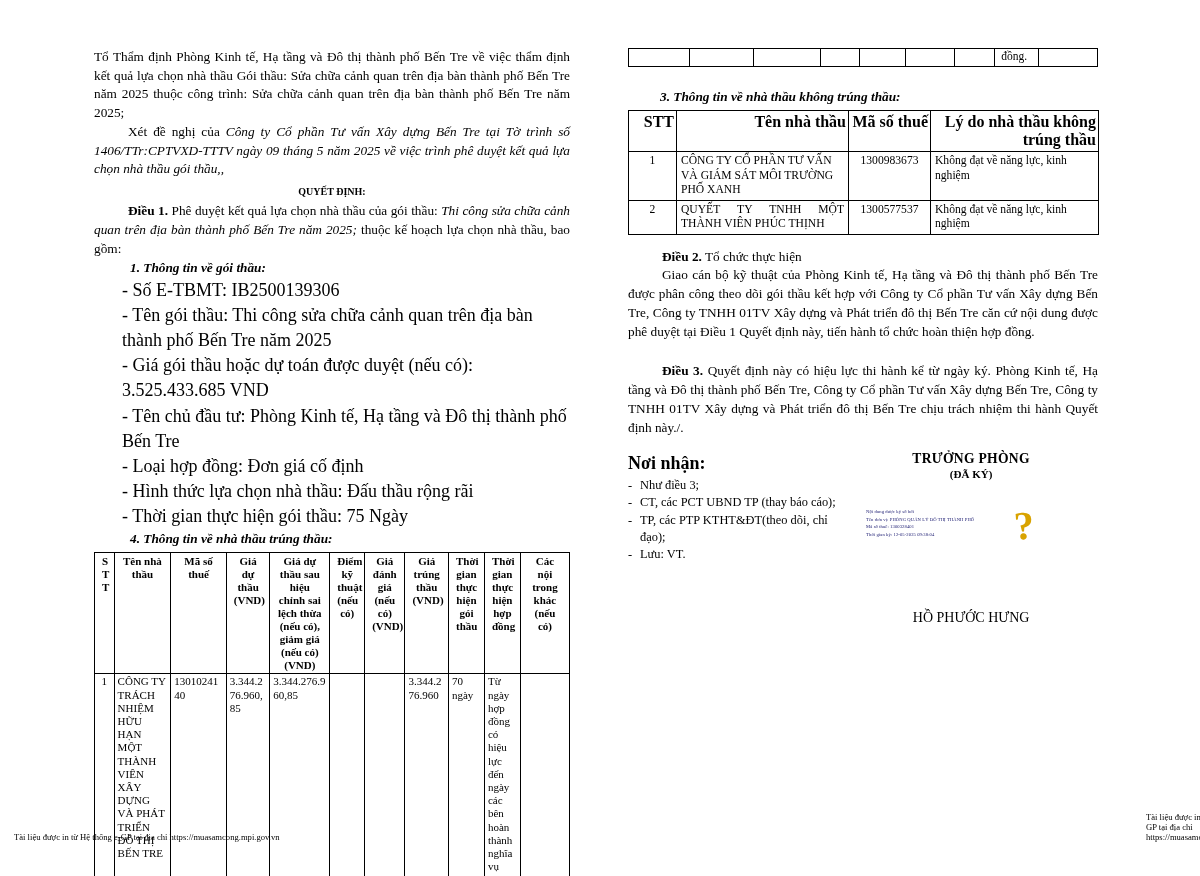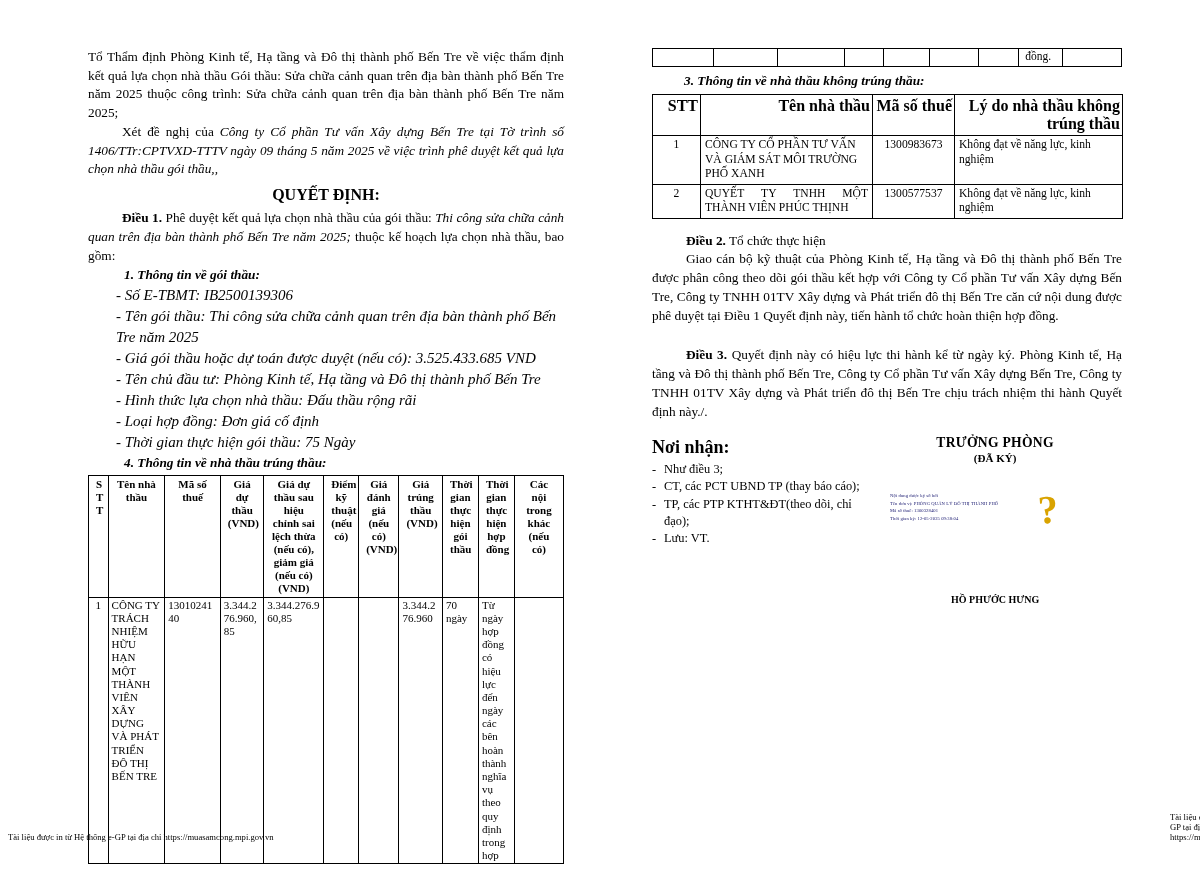--- a/index.html
+++ b/index.html
@@ -22,7 +22,7 @@
     height: 876px;
     box-sizing: border-box;
   }
-  .page-left { left: 0; padding: 48px 36px 0 88px; }
+  .page-left { left: 6px; padding: 48px 36px 0 88px; }
   .page-right { left: 592px; padding: 48px 70px 0 60px; }
 
   p, div.para {

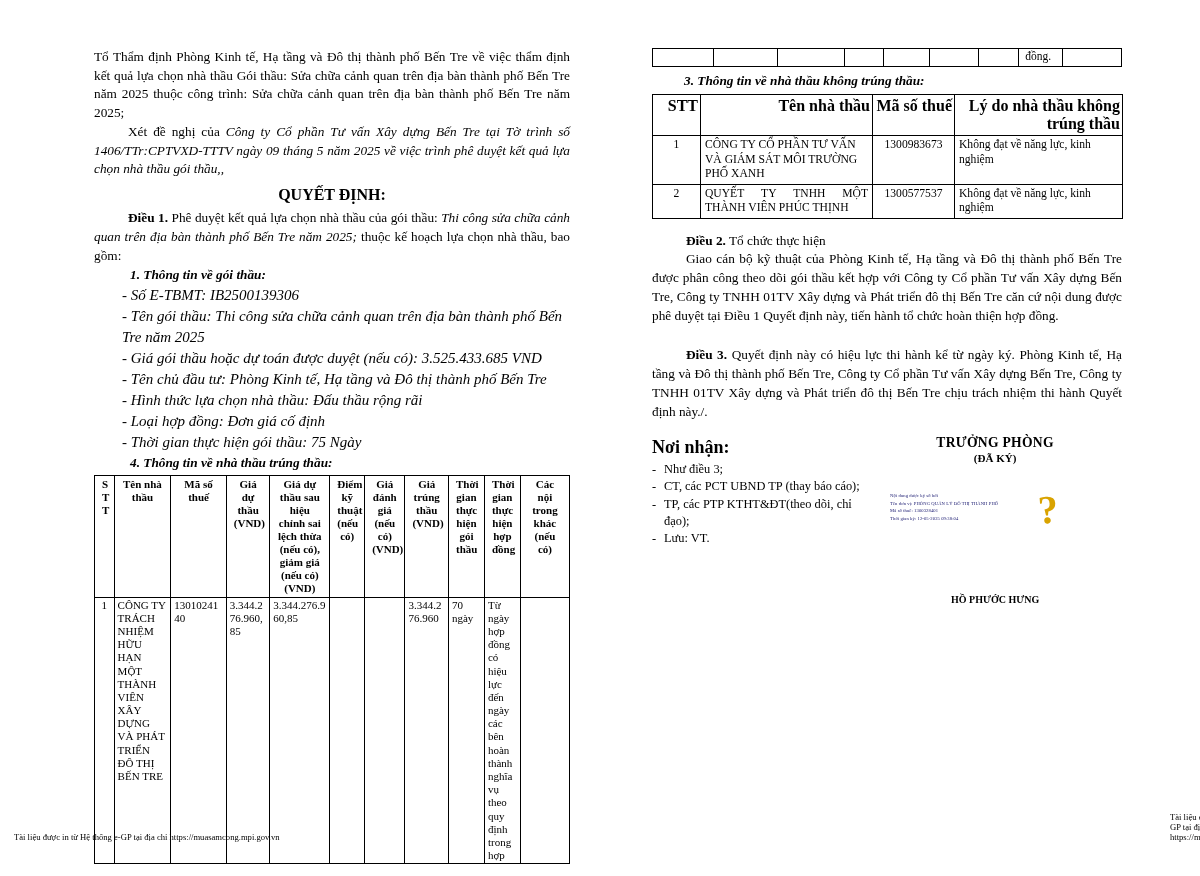--- a/index.html
+++ b/index.html
@@ -23,7 +23,7 @@
     box-sizing: border-box;
   }
   .page-left { left: 6px; padding: 48px 36px 0 88px; }
-  .page-right { left: 592px; padding: 48px 70px 0 60px; }
+  .page-right { left: 568px; padding: 48px 70px 0 60px; }
 
   p, div.para {
     margin: 0;

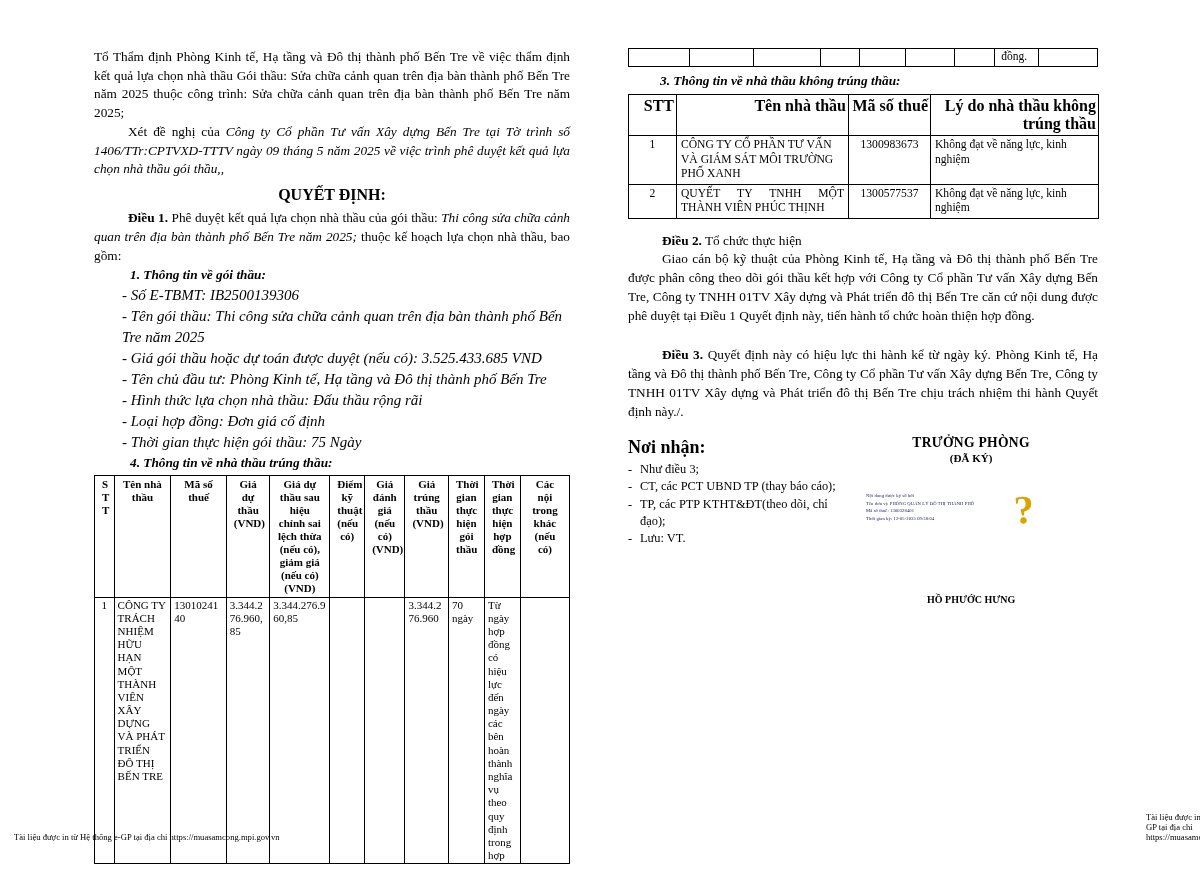--- a/index.html
+++ b/index.html
@@ -272,7 +272,7 @@
     </tbody>
   </table>
 
-  <div class="sub-head" style="padding-left:32px;margin-top:4px;">3. Thông tin về nhà thầu không trúng thầu:</div>
+  <div class="sub-head" style="padding-left:32px;margin-top:20px;">3. Thông tin về nhà thầu không trúng thầu:</div>
 
   <table class="tbl-losers">
     <colgroup>

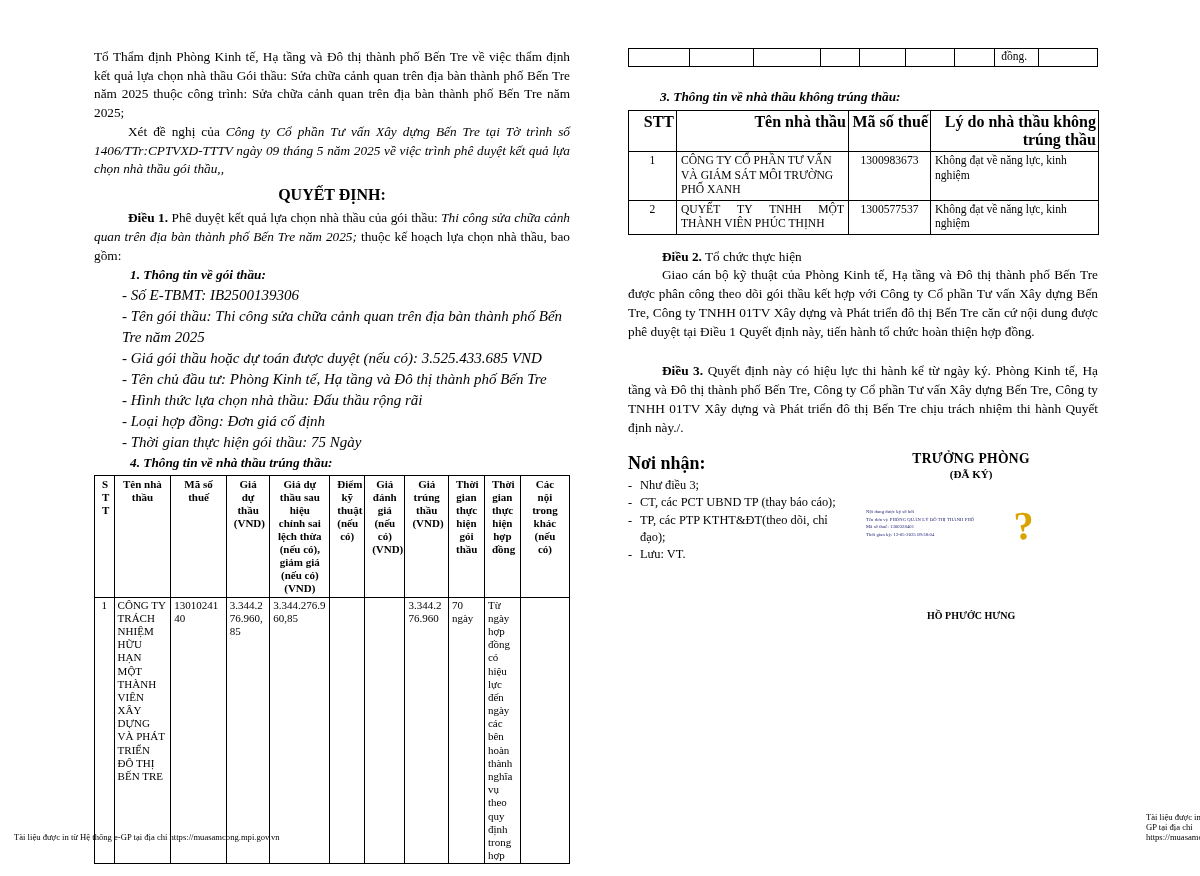--- a/index.html
+++ b/index.html
@@ -39,7 +39,7 @@
   .heading-center {
     text-align: center;
     font-weight: bold;
-    font-size: 16px;
+    font-size: 10px;
     margin: 7px 0 5px 0;
   }
   .list-line {

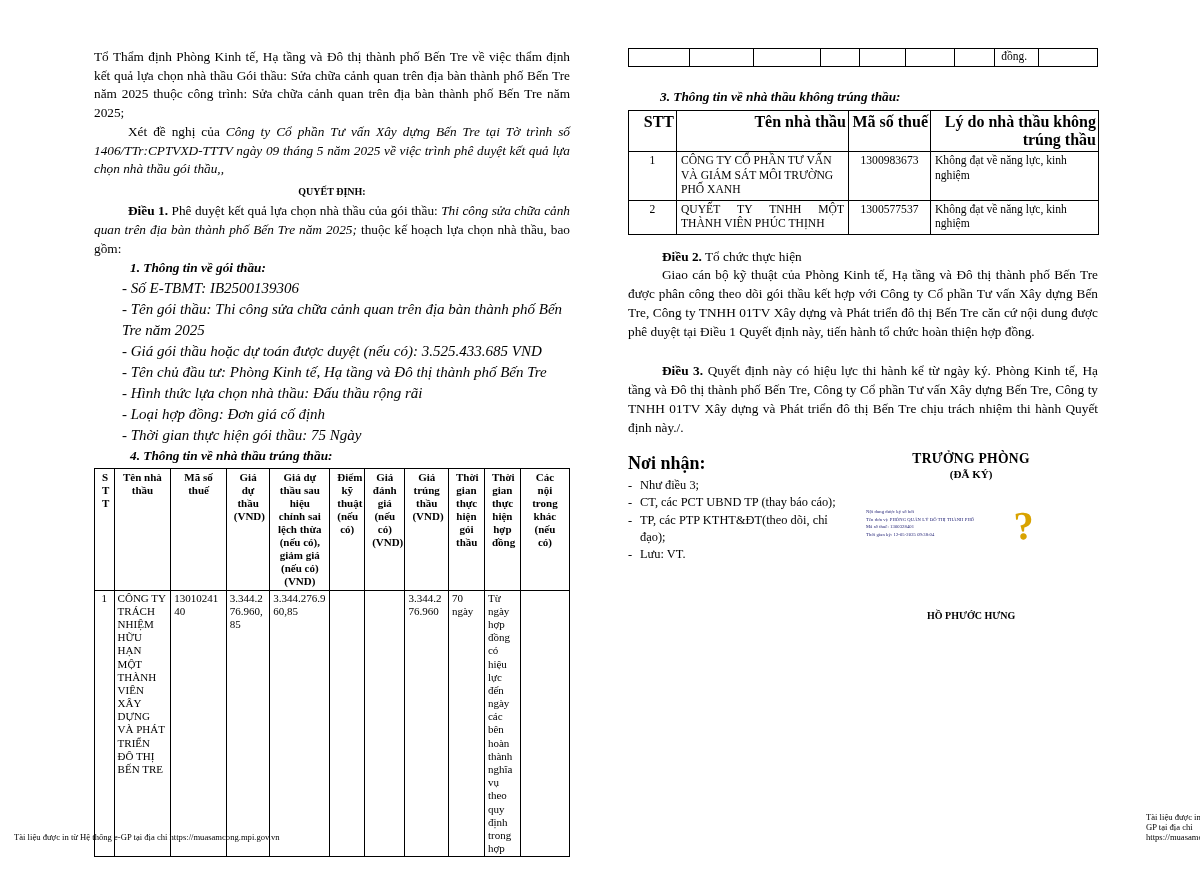--- a/index.html
+++ b/index.html
@@ -43,10 +43,9 @@
     margin: 7px 0 5px 0;
   }
   .list-line {
-    font-size: 15px;
+    font-size: 18px;
     line-height: 1.40;
     padding-left: 28px;
-    font-style: italic;
   }
   .sub-head {
     font-size: 13.3px;

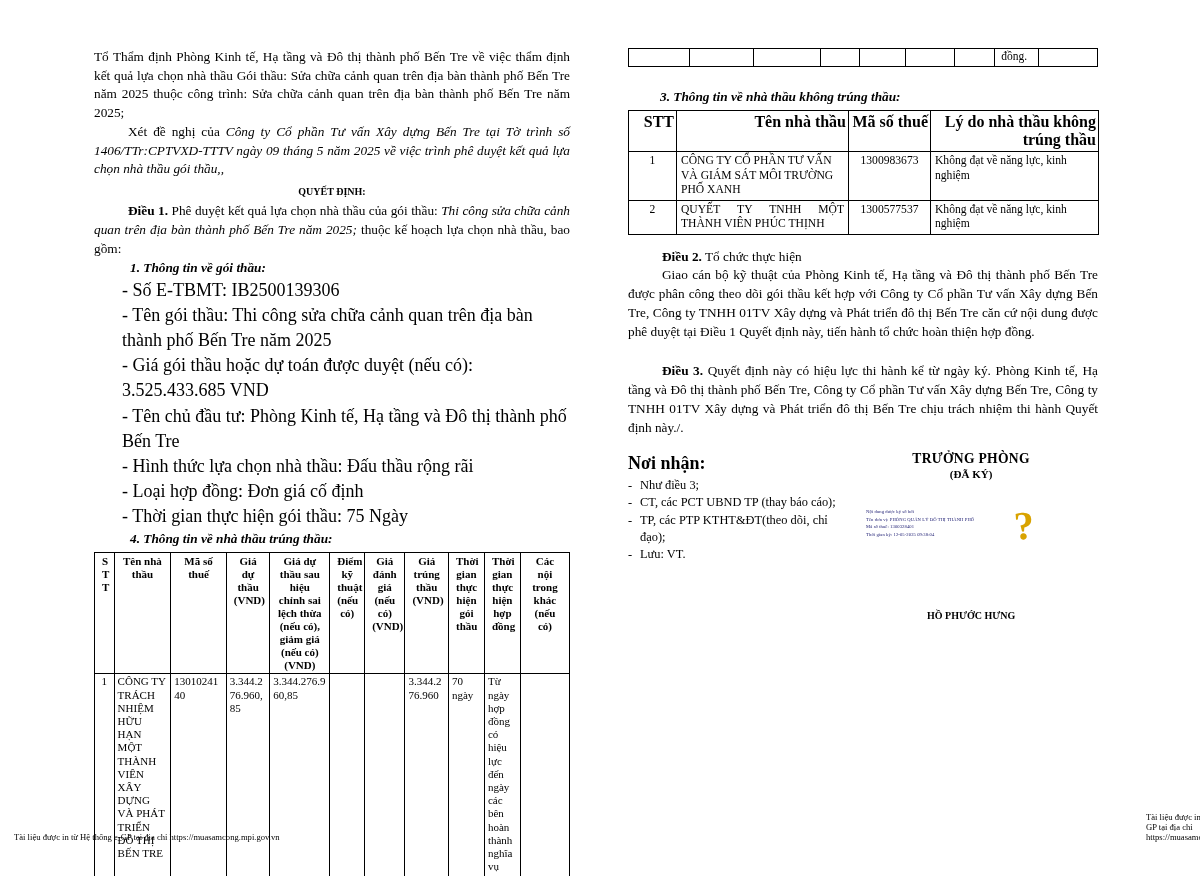--- a/index.html
+++ b/index.html
@@ -187,8 +187,8 @@
   <div class="list-line">- Tên gói thầu: Thi công sửa chữa cảnh quan trên địa bàn thành phố Bến Tre năm 2025</div>
   <div class="list-line">- Giá gói thầu hoặc dự toán được duyệt (nếu có): 3.525.433.685 VND</div>
   <div class="list-line">- Tên chủ đầu tư: Phòng Kinh tế, Hạ tầng và Đô thị thành phố Bến Tre</div>
+  <div class="list-line">- Loại hợp đồng: Đơn giá cố định</div>
   <div class="list-line">- Hình thức lựa chọn nhà thầu: Đấu thầu rộng rãi</div>
-  <div class="list-line">- Loại hợp đồng: Đơn giá cố định</div>
   <div class="list-line">- Thời gian thực hiện gói thầu: 75 Ngày</div>
 
   <div class="sub-head">4. Thông tin về nhà thầu trúng thầu:</div>

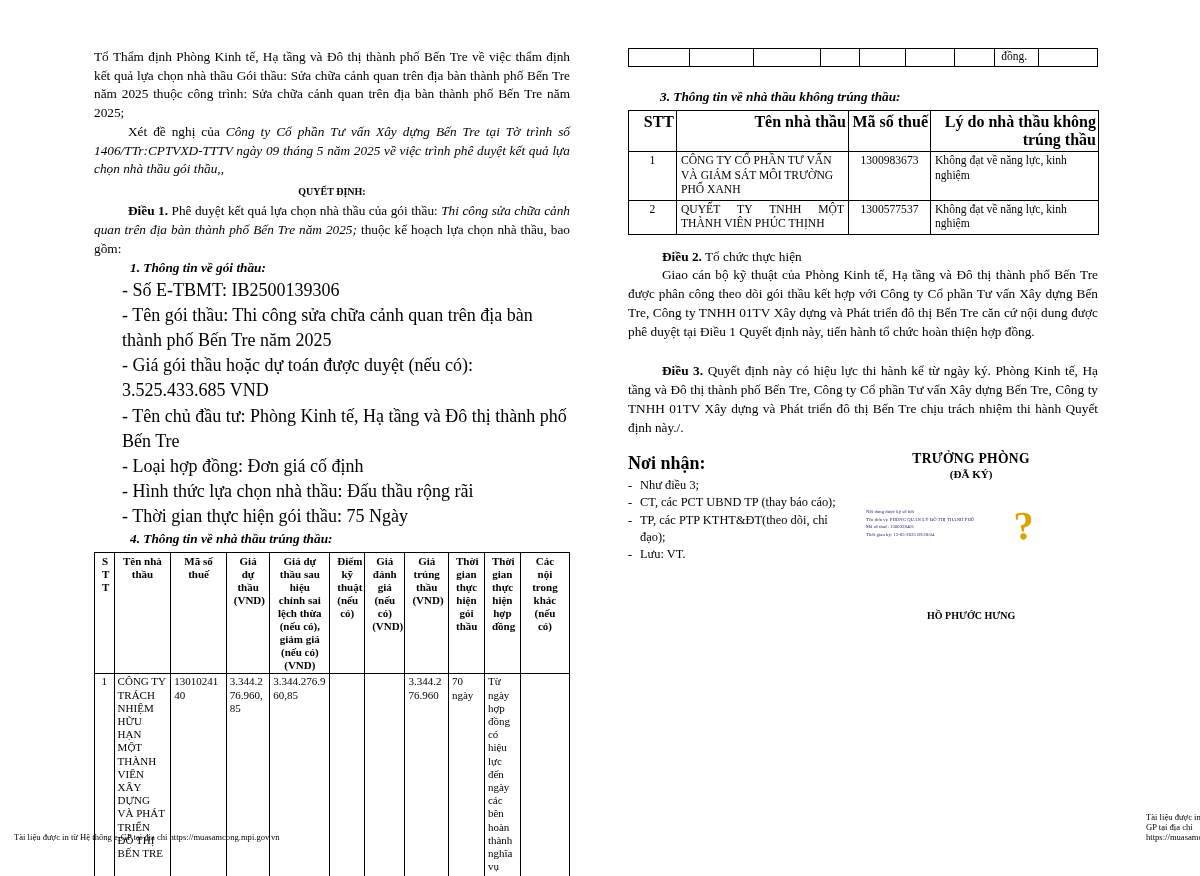--- a/index.html
+++ b/index.html
@@ -131,7 +131,7 @@
   .nn-txt { flex: 1; }
   .sig-title { font-weight: bold; font-size: 13.6px; letter-spacing: .3px; }
   .sig-sub { font-weight: bold; font-size: 11px; margin-top: 1px; }
-  .sig-name { font-weight: bold; font-size: 10px; margin-top: 56px; }
+  .sig-name { font-weight: normal; font-size: 14px; margin-top: 56px; }
 
   .stamp {
     position: relative;

